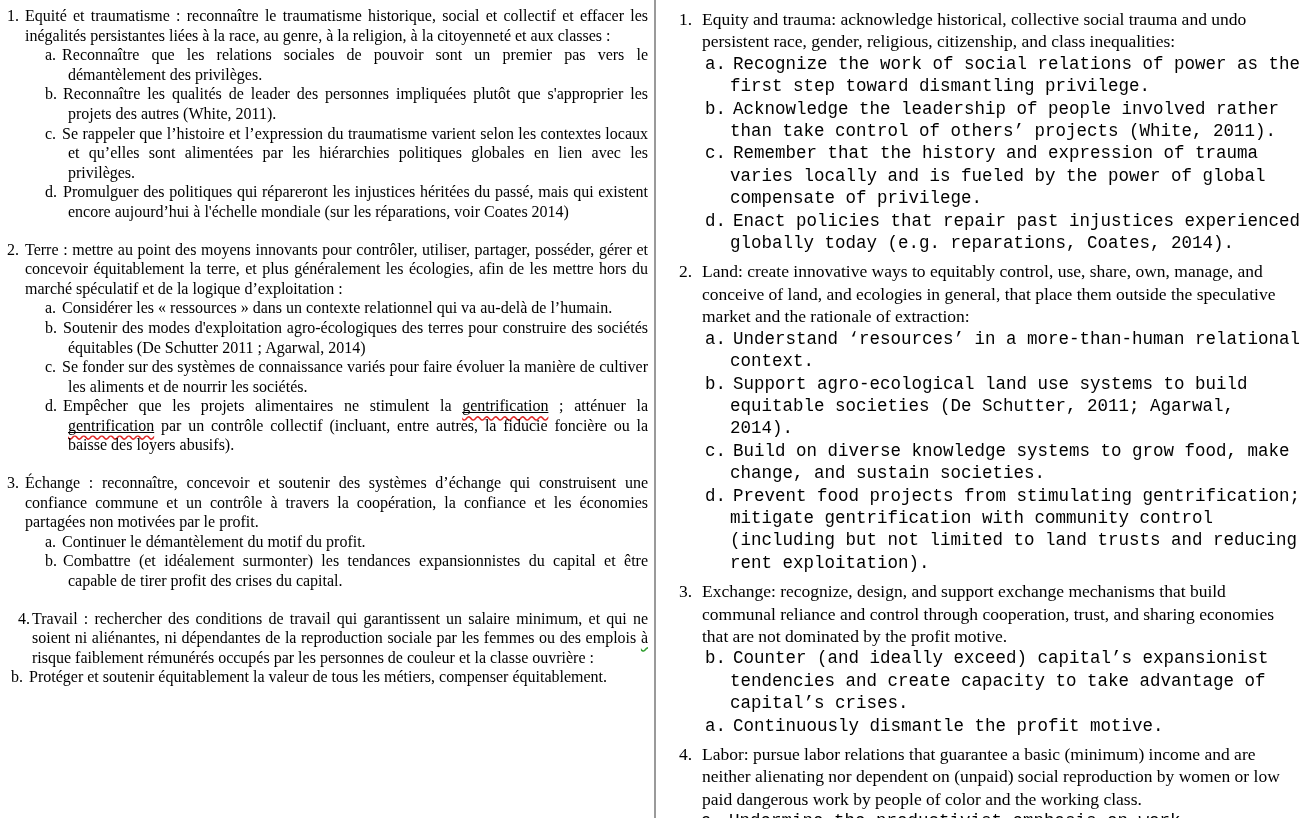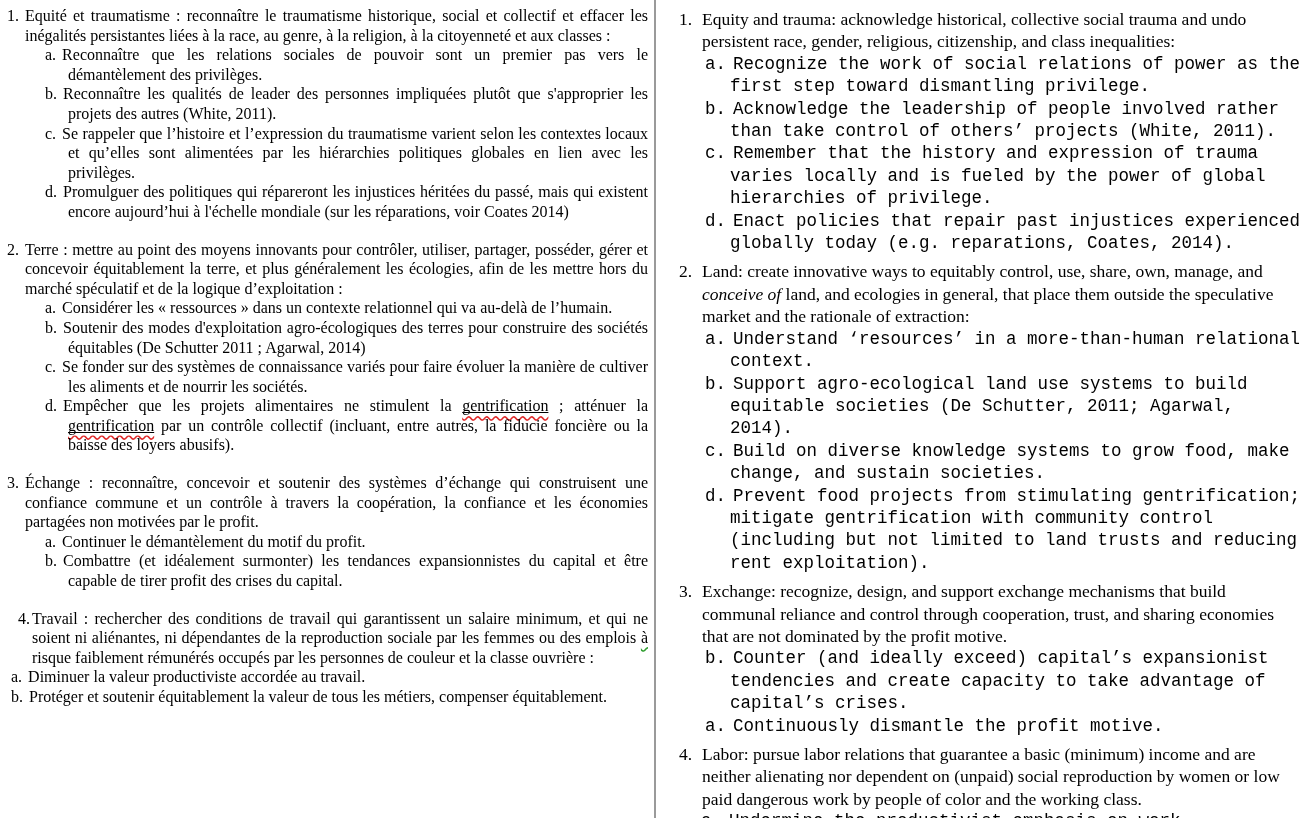--- a/index.html
+++ b/index.html
@@ -79,7 +79,7 @@
         <div class="intro"><span class="num">1.</span><span class="t">Equity and trauma: acknowledge historical, collective social trauma and undo persistent race, gender, religious, citizenship, and class inequalities:</span></div>
         <div class="sub"><span class="snum">a.</span><span class="stext">Recognize the work of social relations of power as the first step toward dismantling privilege.</span></div>
         <div class="sub"><span class="snum">b.</span><span class="stext">Acknowledge the leadership of people involved rather than take control of others’ projects (White, 2011).</span></div>
-        <div class="sub"><span class="snum">c.</span><span class="stext">Remember that the history and expression of trauma varies locally and is fueled by the power of global hierarchies of privilege.</span></div>
+        <div class="sub"><span class="snum">c.</span><span class="stext">Remember that the history and expression of trauma varies locally and is fueled by the power of global compensate of privilege.</span></div>
         <div class="sub"><span class="snum">d.</span><span class="stext">Enact policies that repair past injustices experienced globally today (e.g. reparations, Coates, 2014).</span></div>
       </div>
       <div class="item">

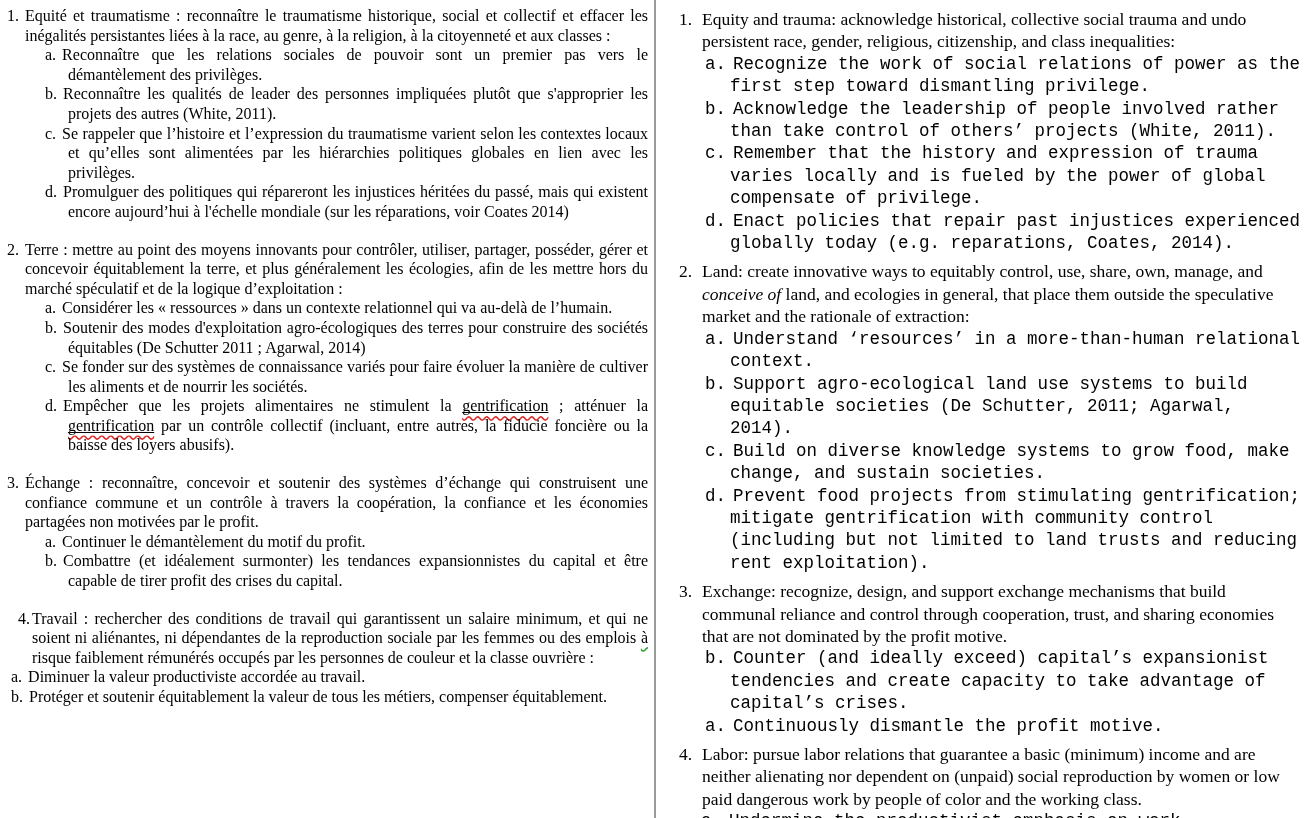--- a/index.html
+++ b/index.html
@@ -38,7 +38,7 @@
   .col-left .alt .sub{margin-left:30px;text-indent:-26px;}
   .col-right .alt .sub{margin-left:36px;text-indent:-14px;}
   
-  .i{font-style:italic;}
+  .i{}
   .u{text-decoration:underline solid #000;text-underline-offset:1px;}
   .wavy-red{text-decoration:underline wavy #e02b2b;text-decoration-skip-ink:none;text-underline-offset:4px;}
   .wavy-green{text-decoration:underline wavy #2f9e2f;text-decoration-skip-ink:none;text-underline-offset:3px;}

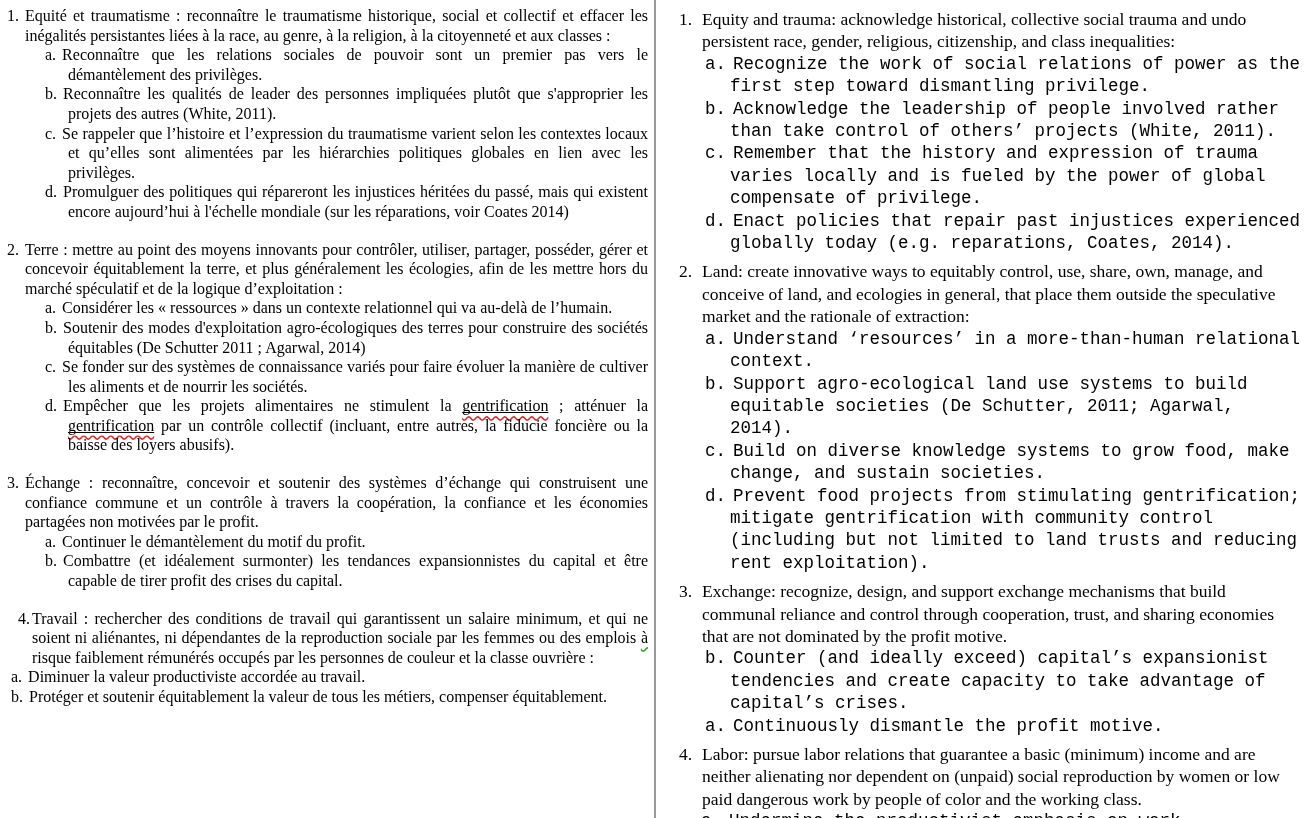--- a/index.html
+++ b/index.html
@@ -69,7 +69,6 @@
       </div>
       <div class="item alt">
         <div class="intro"><span class="num">4.</span><span class="t">Travail : rechercher des conditions de travail qui garantissent un salaire minimum, et qui ne soient ni aliénantes, ni dépendantes de la reproduction sociale par les femmes ou des emplois <span class="wavy-green">à</span> risque faiblement rémunérés occupés par les personnes de couleur et la classe ouvrière :</span></div>
-        <div class="sub"><span class="snum">a.</span><span class="stext">Diminuer la valeur productiviste accordée au travail.</span></div>
         <div class="sub"><span class="snum">b.</span><span class="stext">Protéger et soutenir équitablement la valeur de tous les métiers, compenser équitablement.</span></div>
       </div>
     </div>

